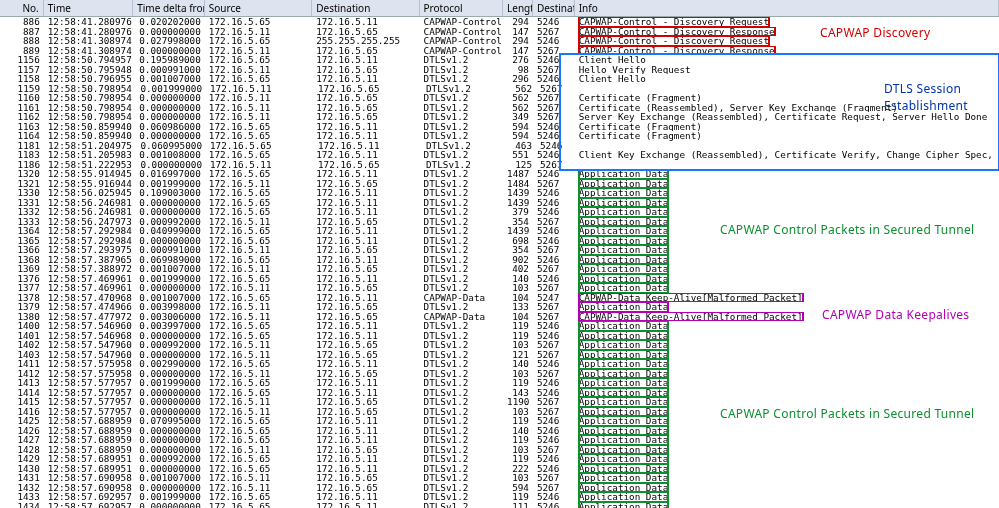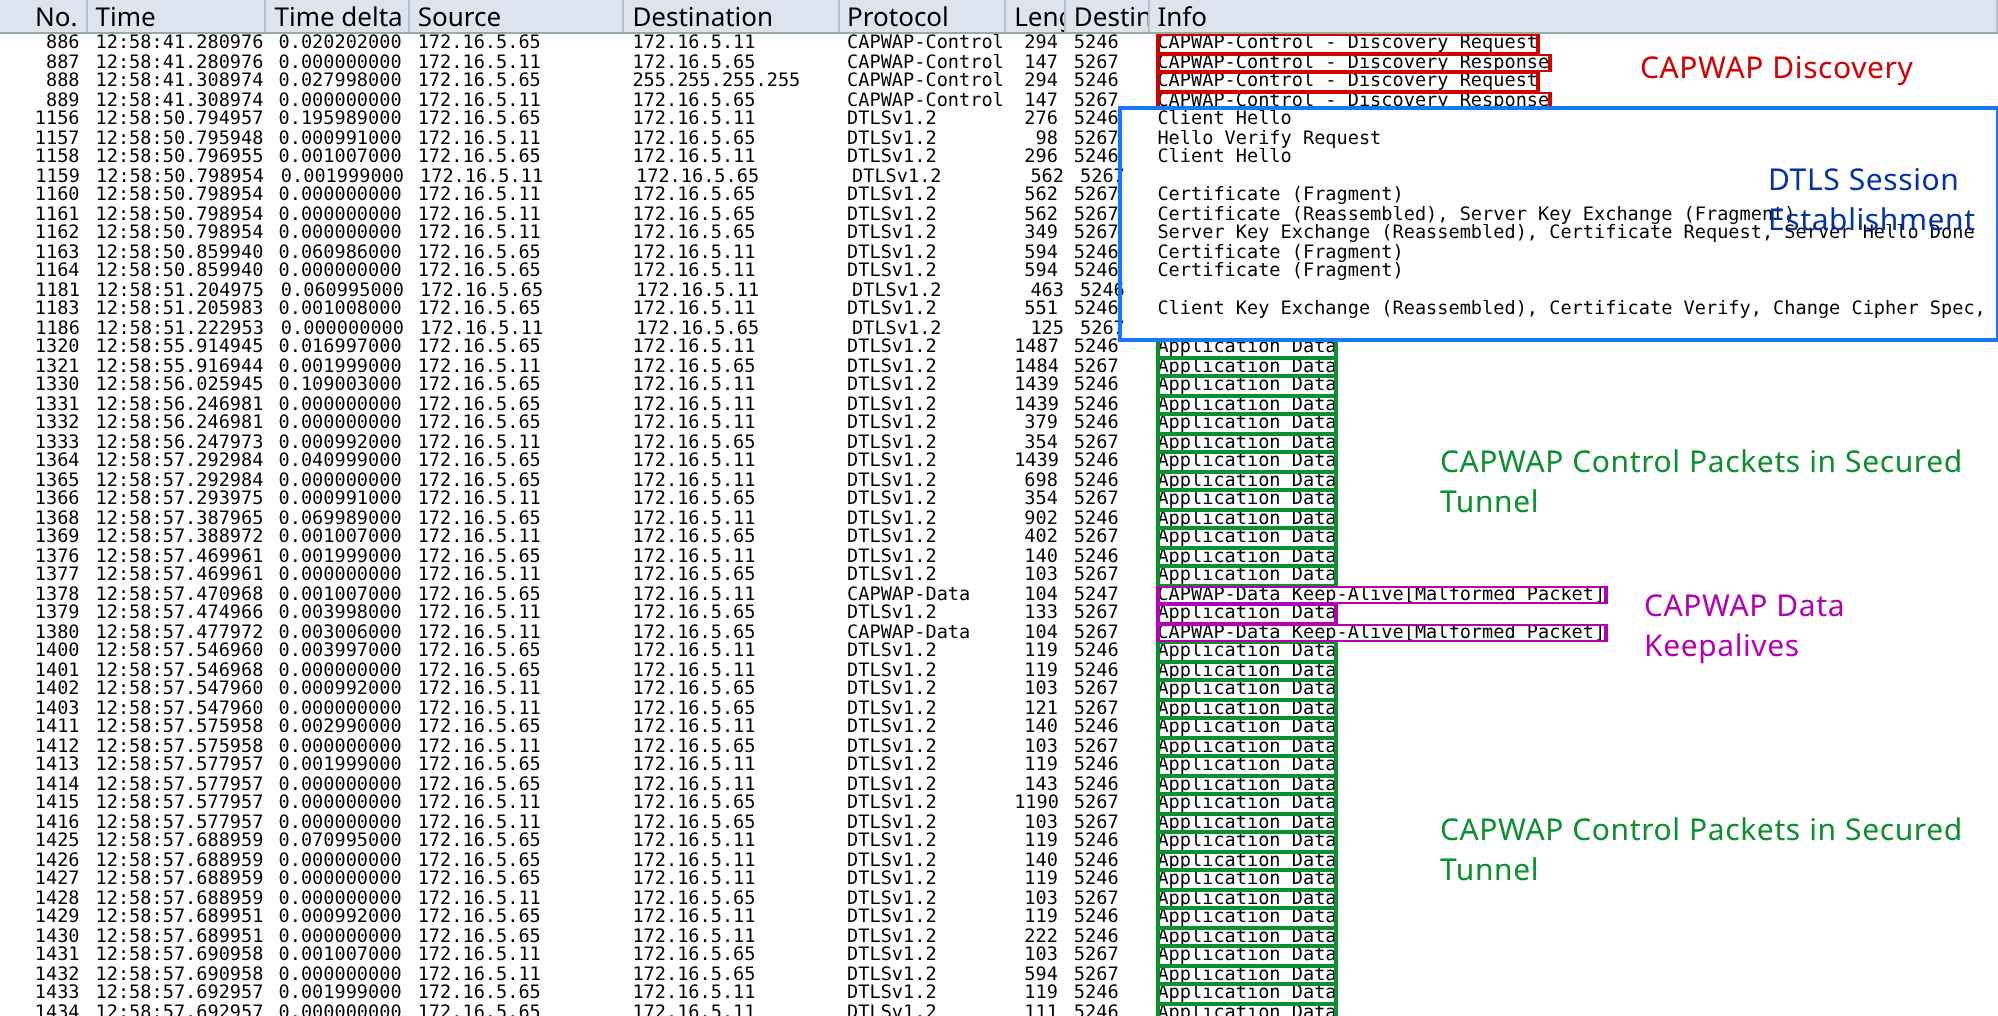--- a/index.html
+++ b/index.html
@@ -4,7 +4,7 @@
 <style>
   html,body{margin:0;padding:0;background:#fff;font-family:Menlo,Consolas,monospace;font-size:9.3px;color:#000;}
   .cap{width:999px;height:508px;overflow:hidden;position:relative;}
-  .hdr{display:flex;background:#dde3ef;border-bottom:1px solid #9aa;color:#000;font-family:system-ui,Arial,sans-serif;font-size:13px;line-height:14px;}
+  .hdr{display:flex;background:#dde3ef;border-bottom:1px solid #9aa;color:#000;font-family:system-ui,Arial,sans-serif;font-size:10px;line-height:14px;}
   .hdr>div{padding:1px 4px;border-right:1px solid #b8c0d0;box-sizing:border-box;white-space:nowrap;overflow:hidden;}
   .rows{line-height:9.5px;}
   .row{display:flex;white-space:nowrap;}

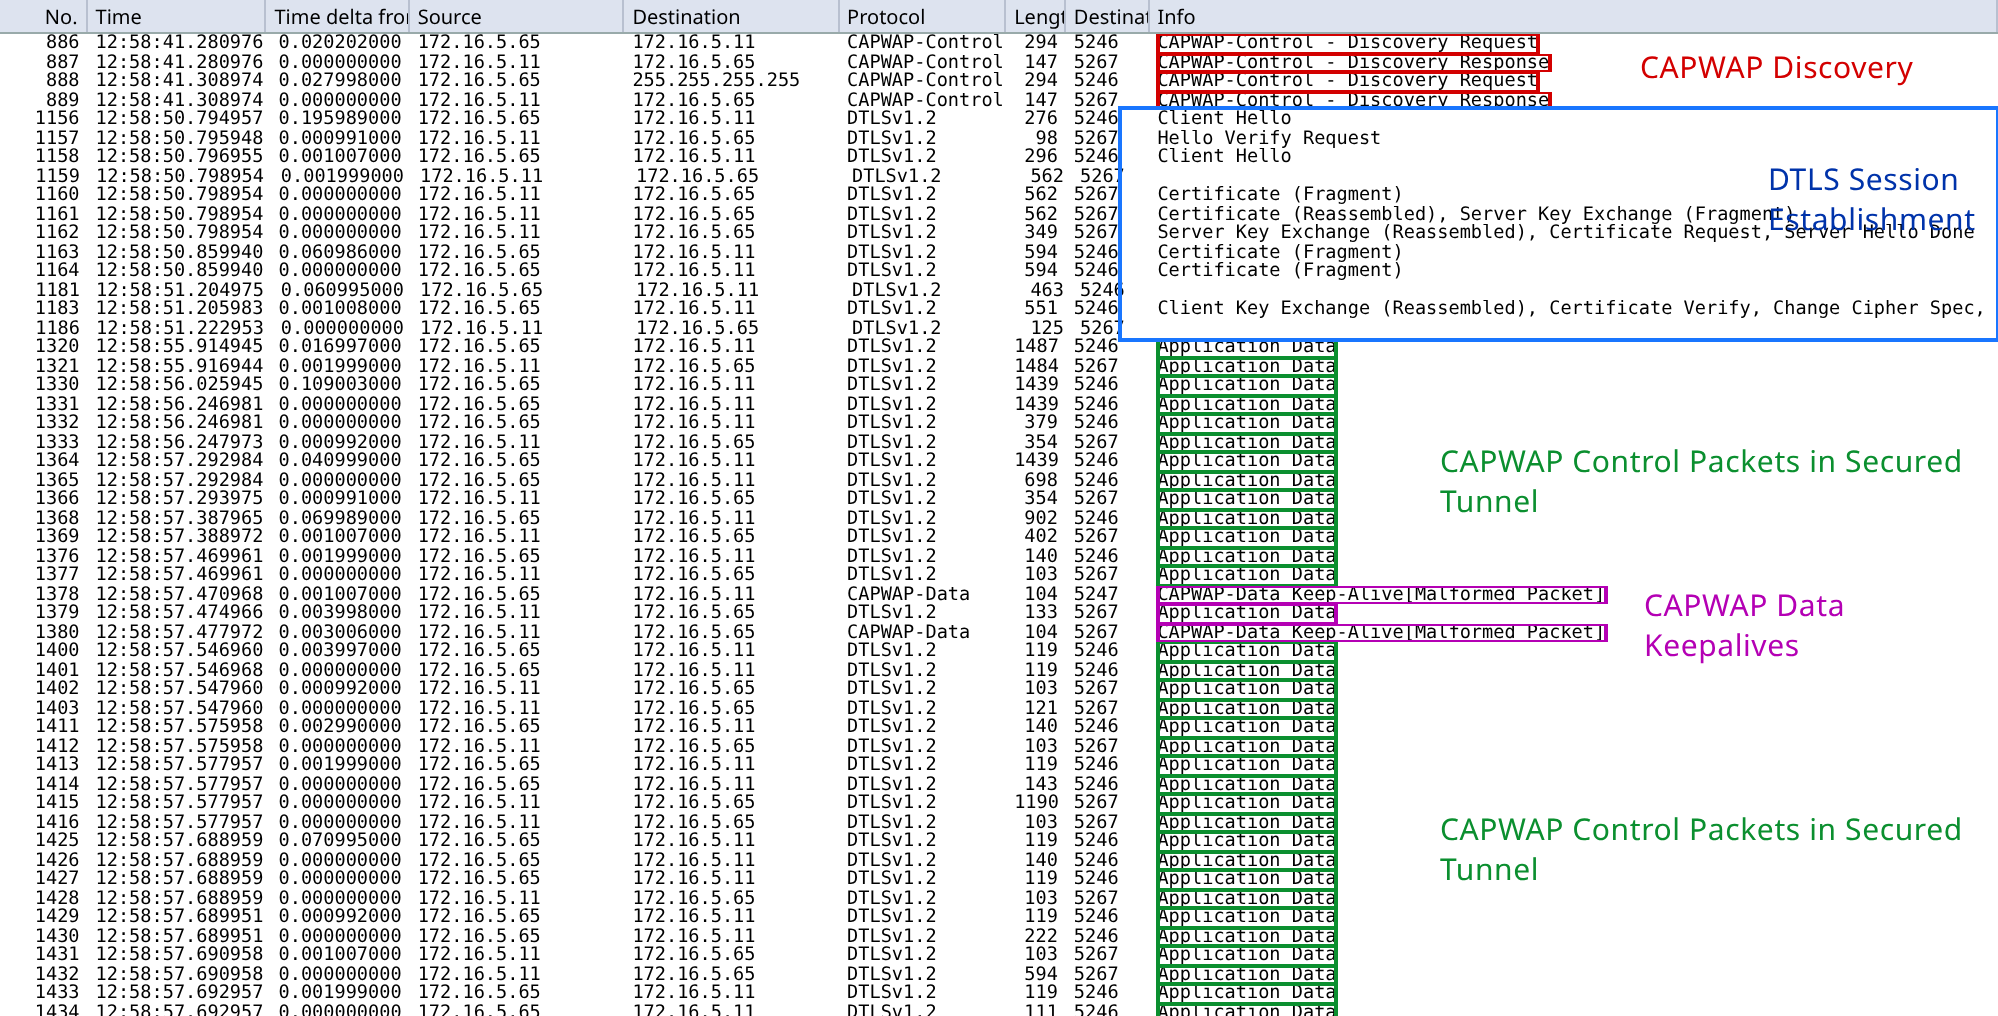--- a/index.html
+++ b/index.html
@@ -20,7 +20,7 @@
   .green .c-info span{outline:2px solid #0b8f2f;outline-offset:-1px;display:inline-block;}
   .red .c-info span{outline:2px solid #d30000;outline-offset:-1px;display:inline-block;}
   .mag .c-info span{outline:2px solid #b400b4;outline-offset:-1px;display:inline-block;}
-  .annot{position:absolute;font-family:system-ui,Arial,sans-serif;font-size:15px;letter-spacing:.3px;}
+  .annot{position:absolute;font-family:system-ui,Arial,sans-serif;font-size:12px;letter-spacing:.3px;}
   .a-red{color:#d30000;} .a-blue{color:#0033aa;} .a-green{color:#0b8f2f;} .a-mag{color:#b400b4;}
   .box-blue{position:absolute;border:2px solid #1976ff;outline-offset:-1px;}
 </style>

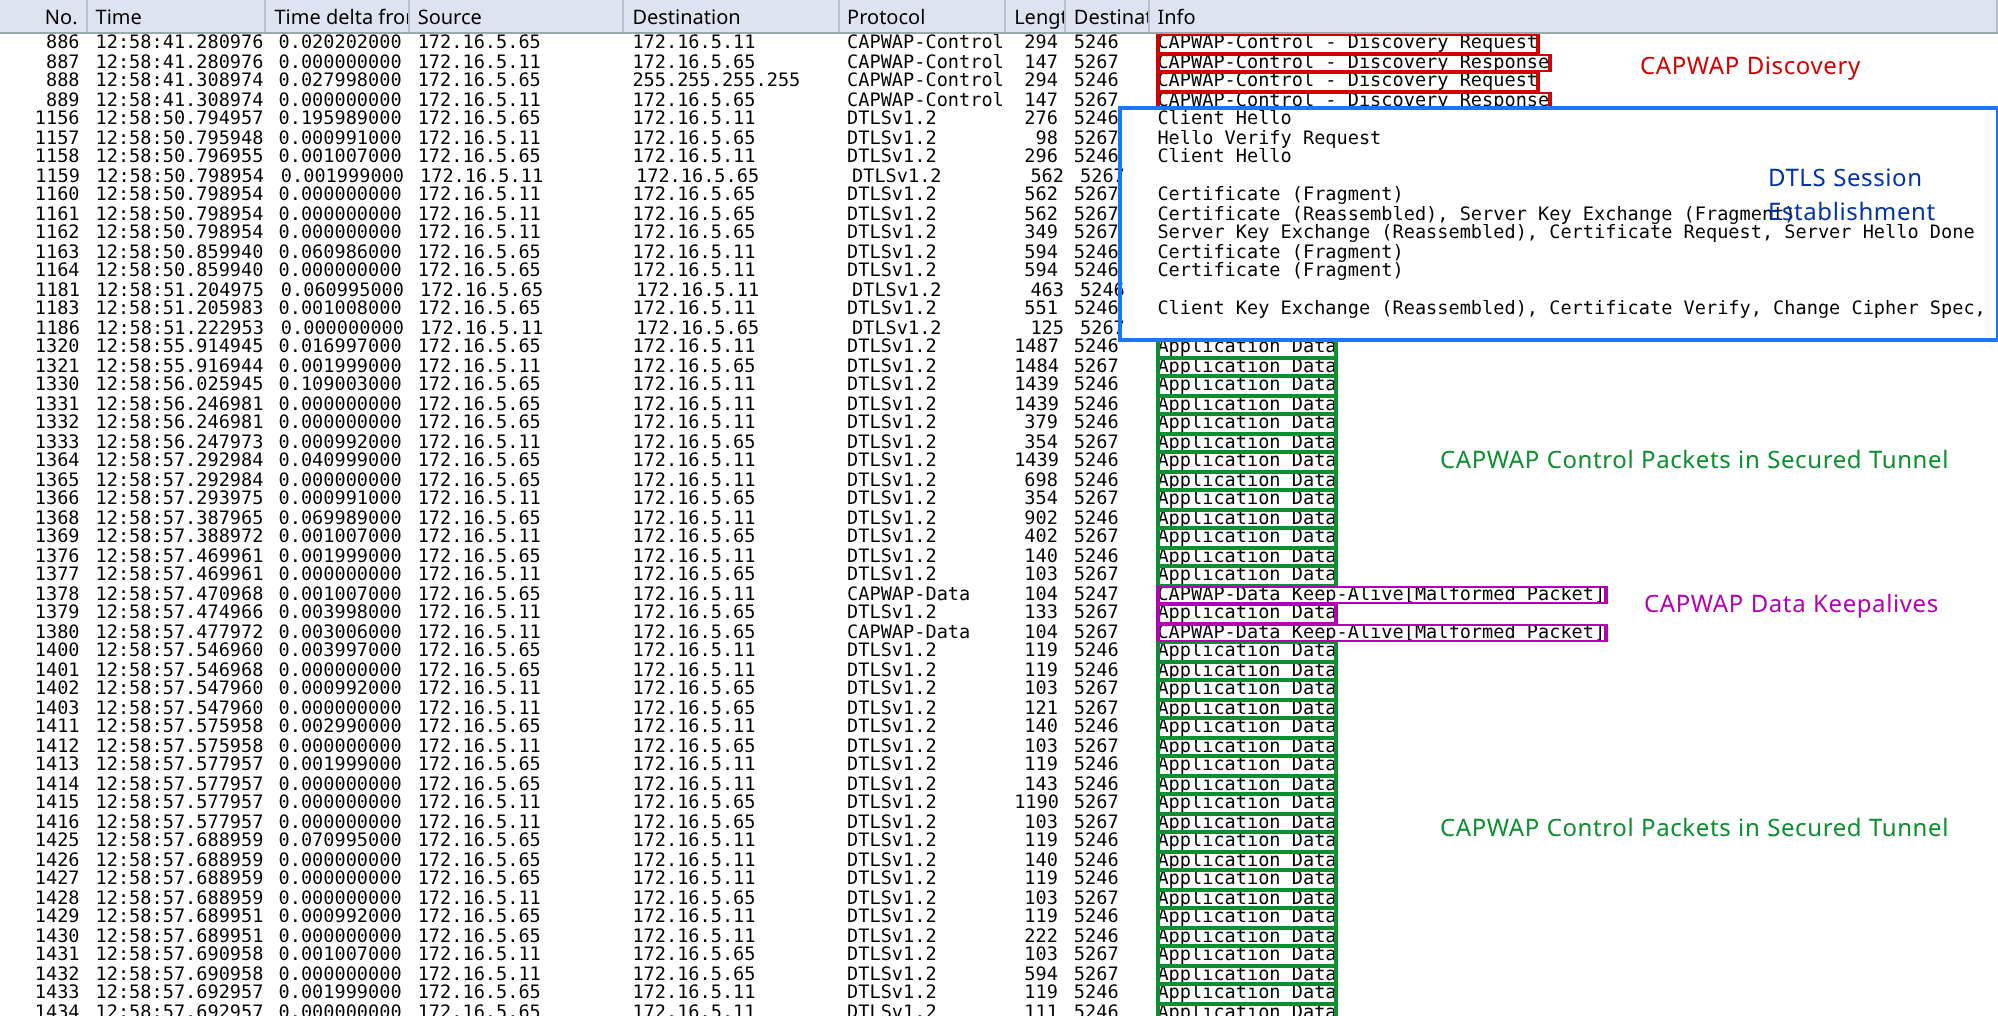--- a/index.html
+++ b/index.html
@@ -617,7 +617,7 @@
 <div class="annot a-red" style="left:820px;top:24px;">CAPWAP Discovery</div>
 <div class="annot a-blue" style="left:856px;top:80px;margin-left:28px;">DTLS Session Establishment</div>
 <div class="annot a-green" style="left:720px;top:221px;">CAPWAP Control Packets in Secured Tunnel</div>
-<div class="annot a-mag" style="left:822px;top:293px;">CAPWAP Data Keepalives</div>
+<div class="annot a-mag" style="left:822px;top:306px;">CAPWAP Data Keepalives</div>
 <div class="annot a-green" style="left:720px;top:405px;">CAPWAP Control Packets in Secured Tunnel</div>
 
 </div>

